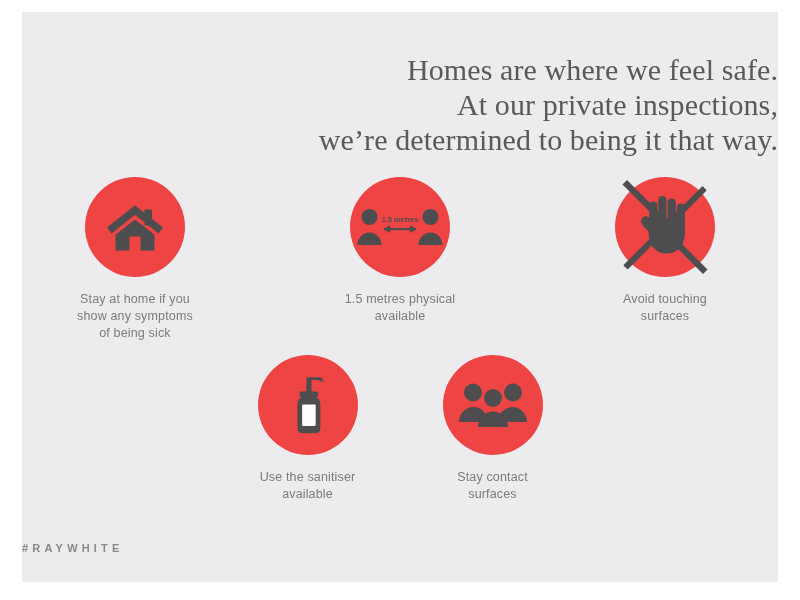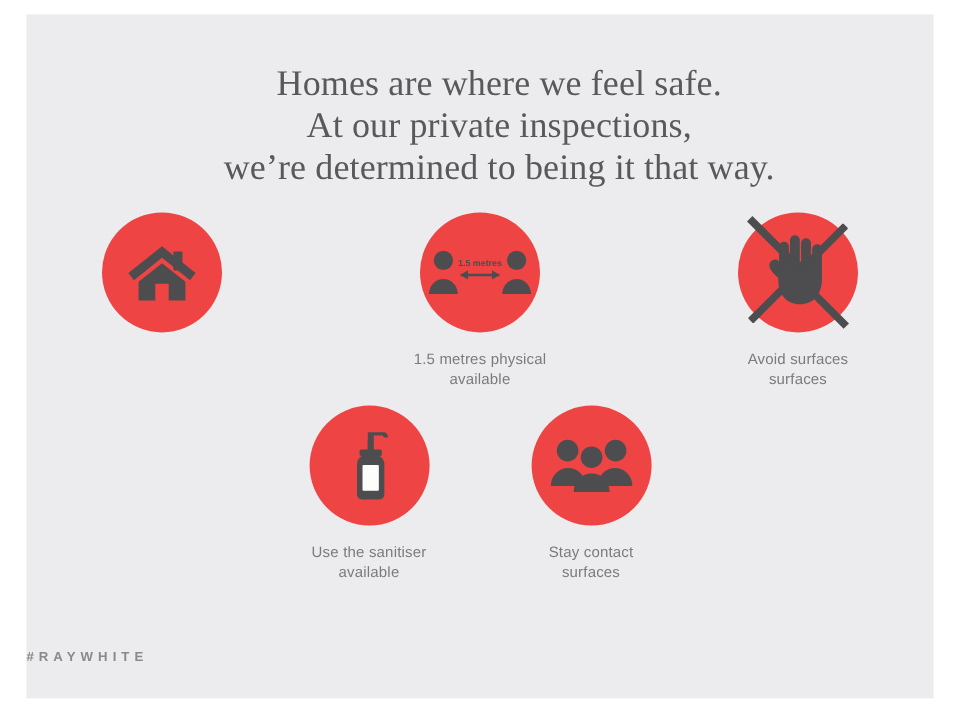--- a/index.html
+++ b/index.html
@@ -23,10 +23,10 @@
 
   .headline {
     position: absolute;
-    left: 16px;
+    left: 0;
     top: 40px;
     width: 100%;
-    text-align: center;
+    text-align: right;
     font-family: "Liberation Serif", "DejaVu Serif", serif;
     font-size: 30px;
     line-height: 35px;

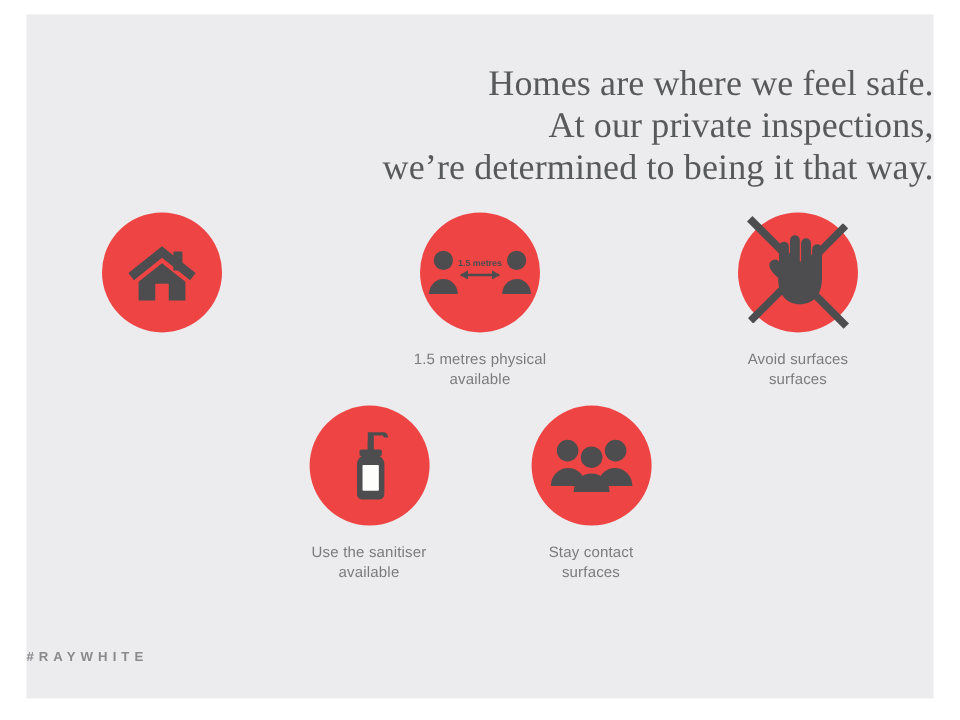--- a/index.html
+++ b/index.html
@@ -118,6 +118,11 @@
             </svg>
           </span>
         </div>
+        <div class="caption">
+          <div>Stay at home if you</div>
+          <div>show any symptoms</div>
+          <div>of being sick</div>
+        </div>
       </div>
 
       <div class="tile">

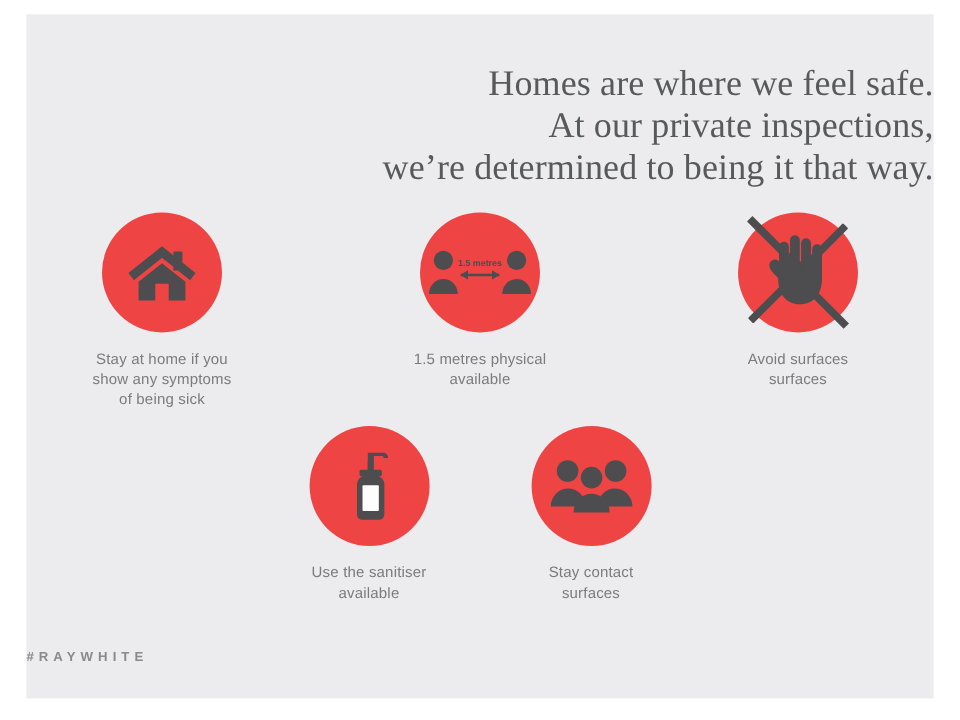--- a/index.html
+++ b/index.html
@@ -175,7 +175,7 @@
           </span>
         </div>
         <div class="caption">
-          <div>Avoid surfaces</div>
+          <div>Avoid touching</div>
           <div>surfaces</div>
         </div>
       </div>

